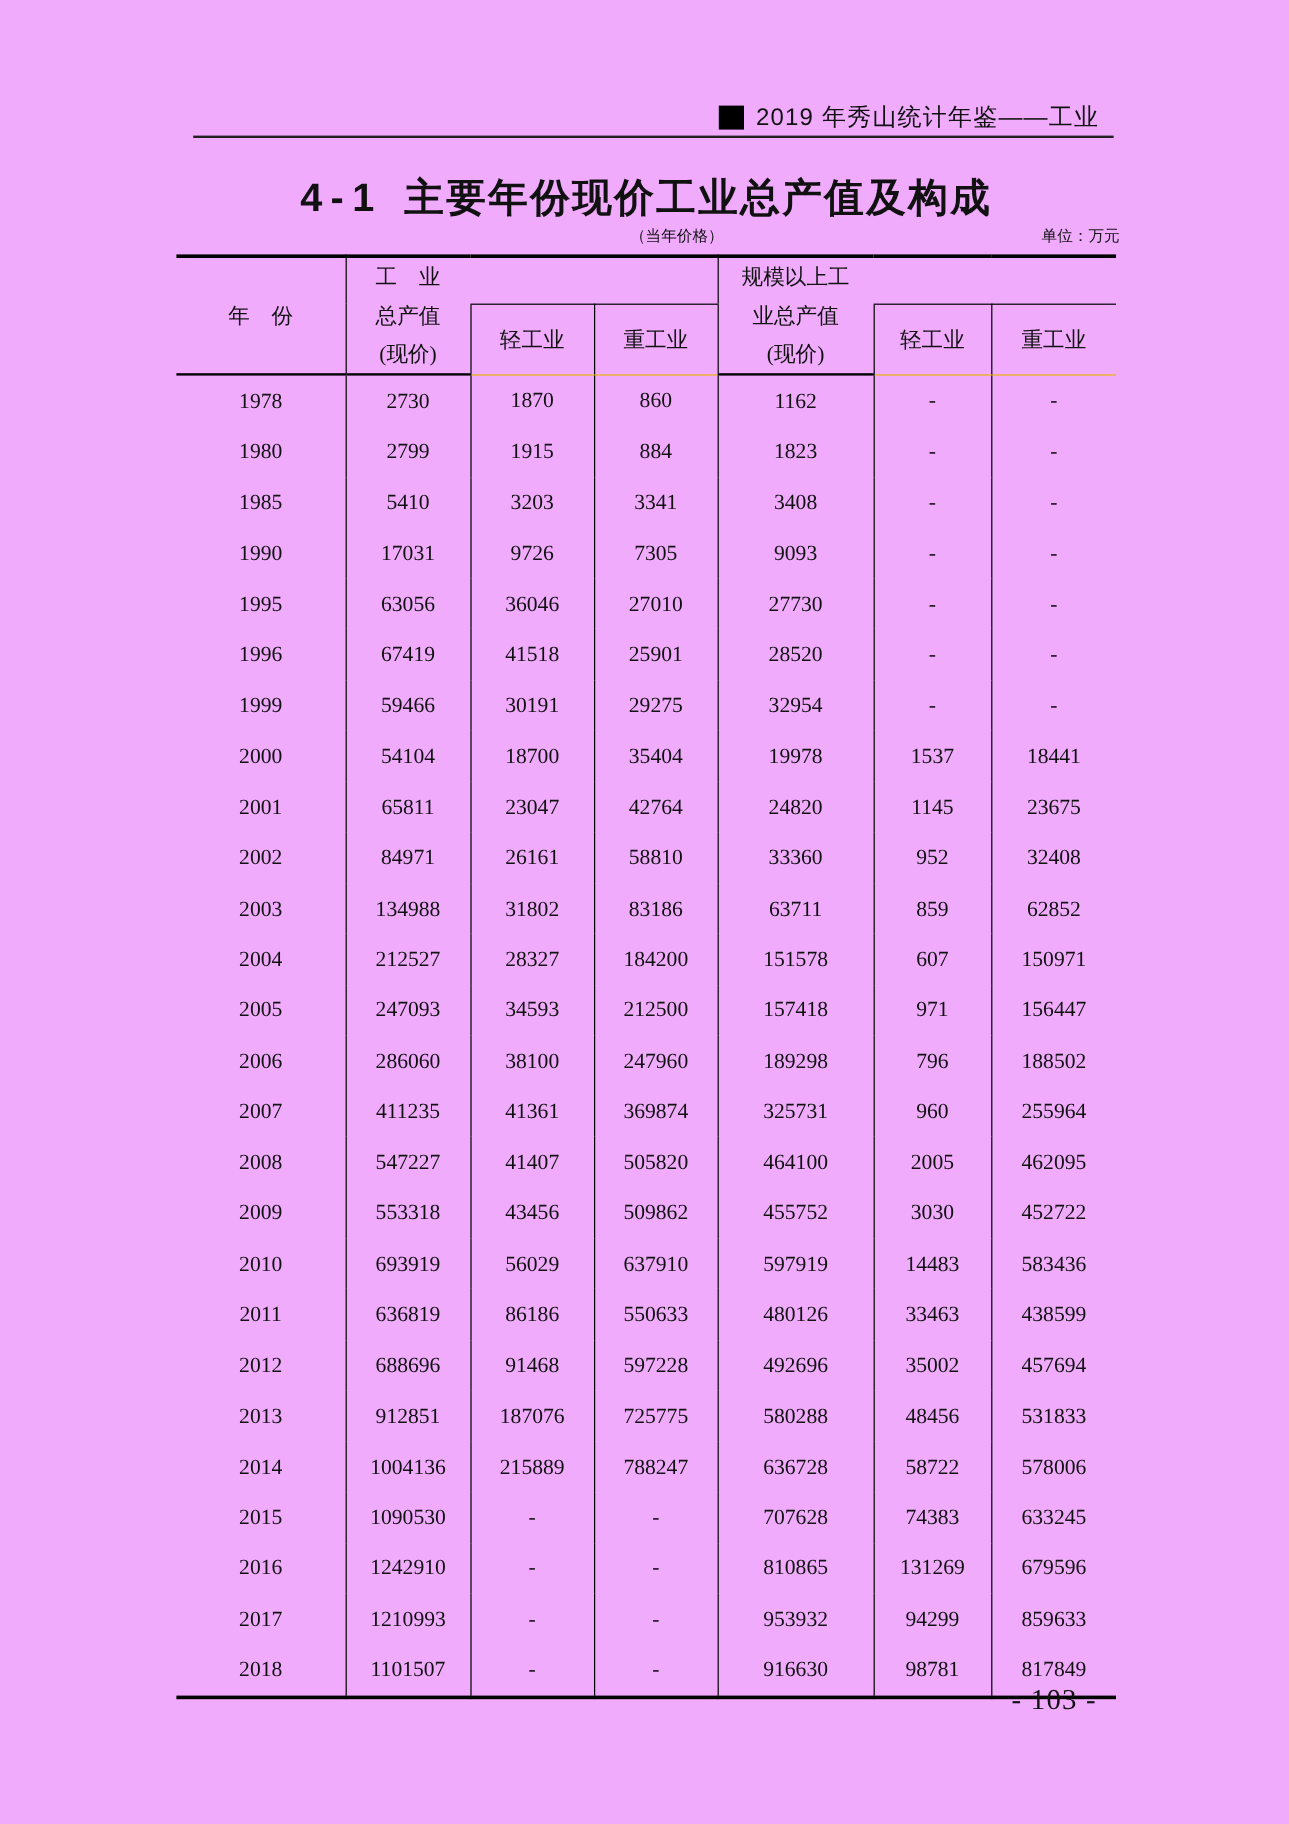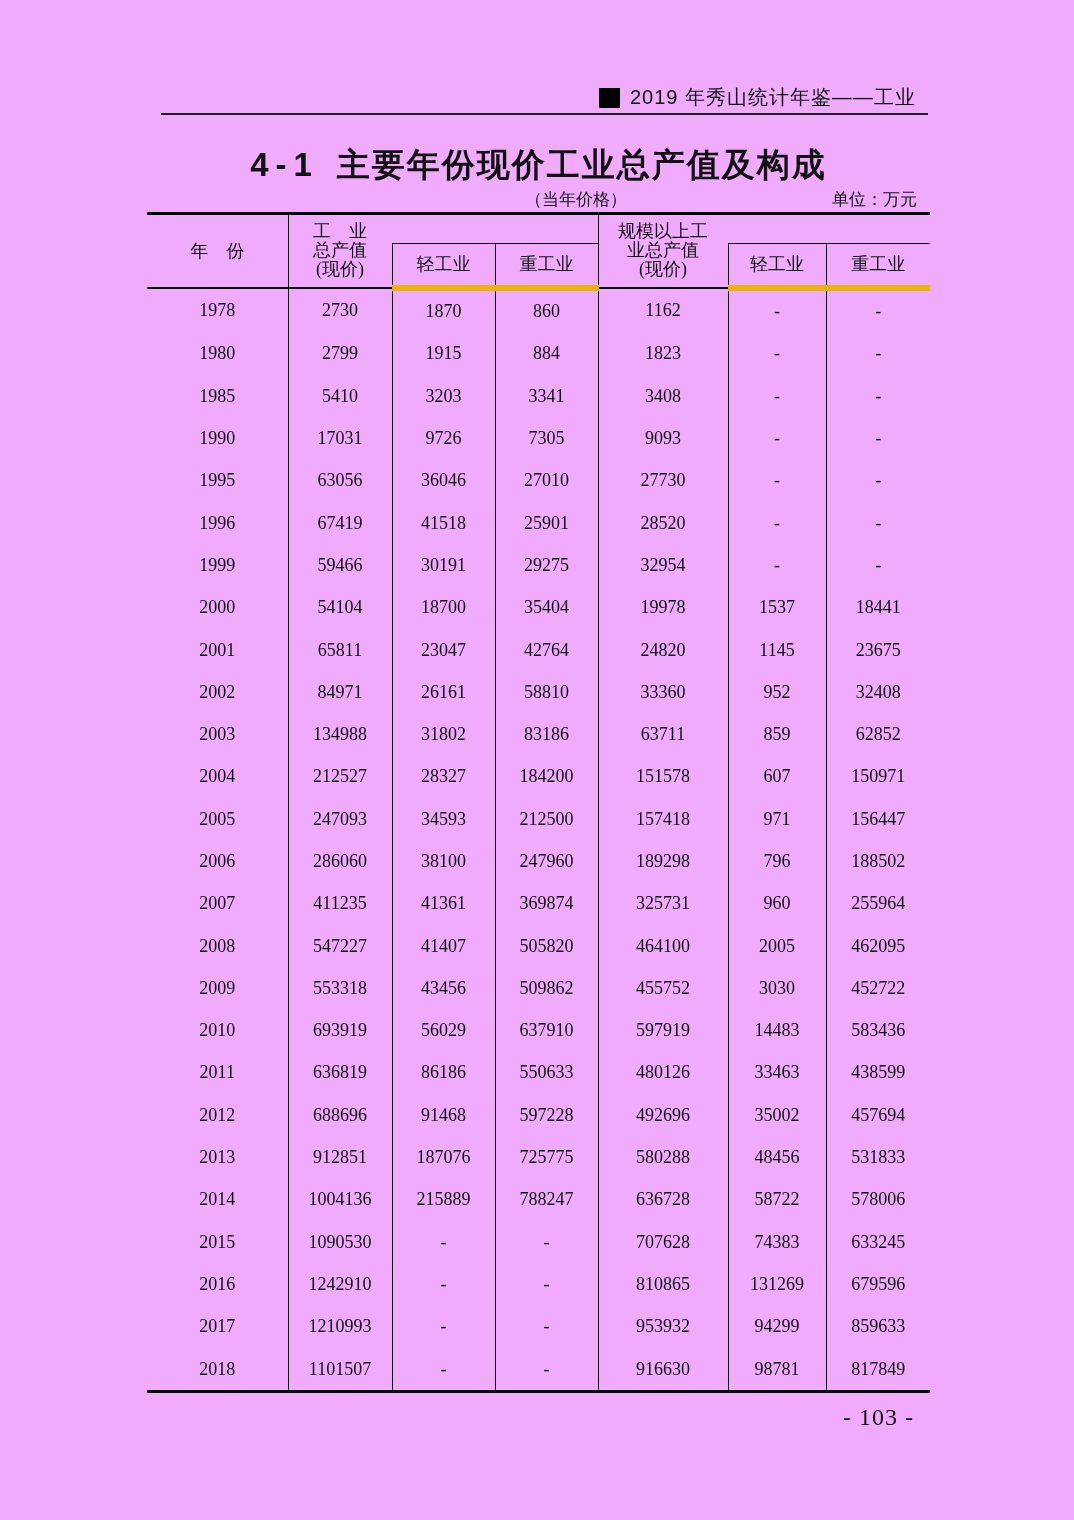--- a/index.html
+++ b/index.html
@@ -62,7 +62,7 @@
     left: 147px;
     width: 786px;
     height: 24px;
-    font-size: 17px;
+    font-size: 13px;
   }
   .note-center { position: absolute; left: 378px; top: 0; }
   .note-unit   { position: absolute; right: 16px;    top: 0; }

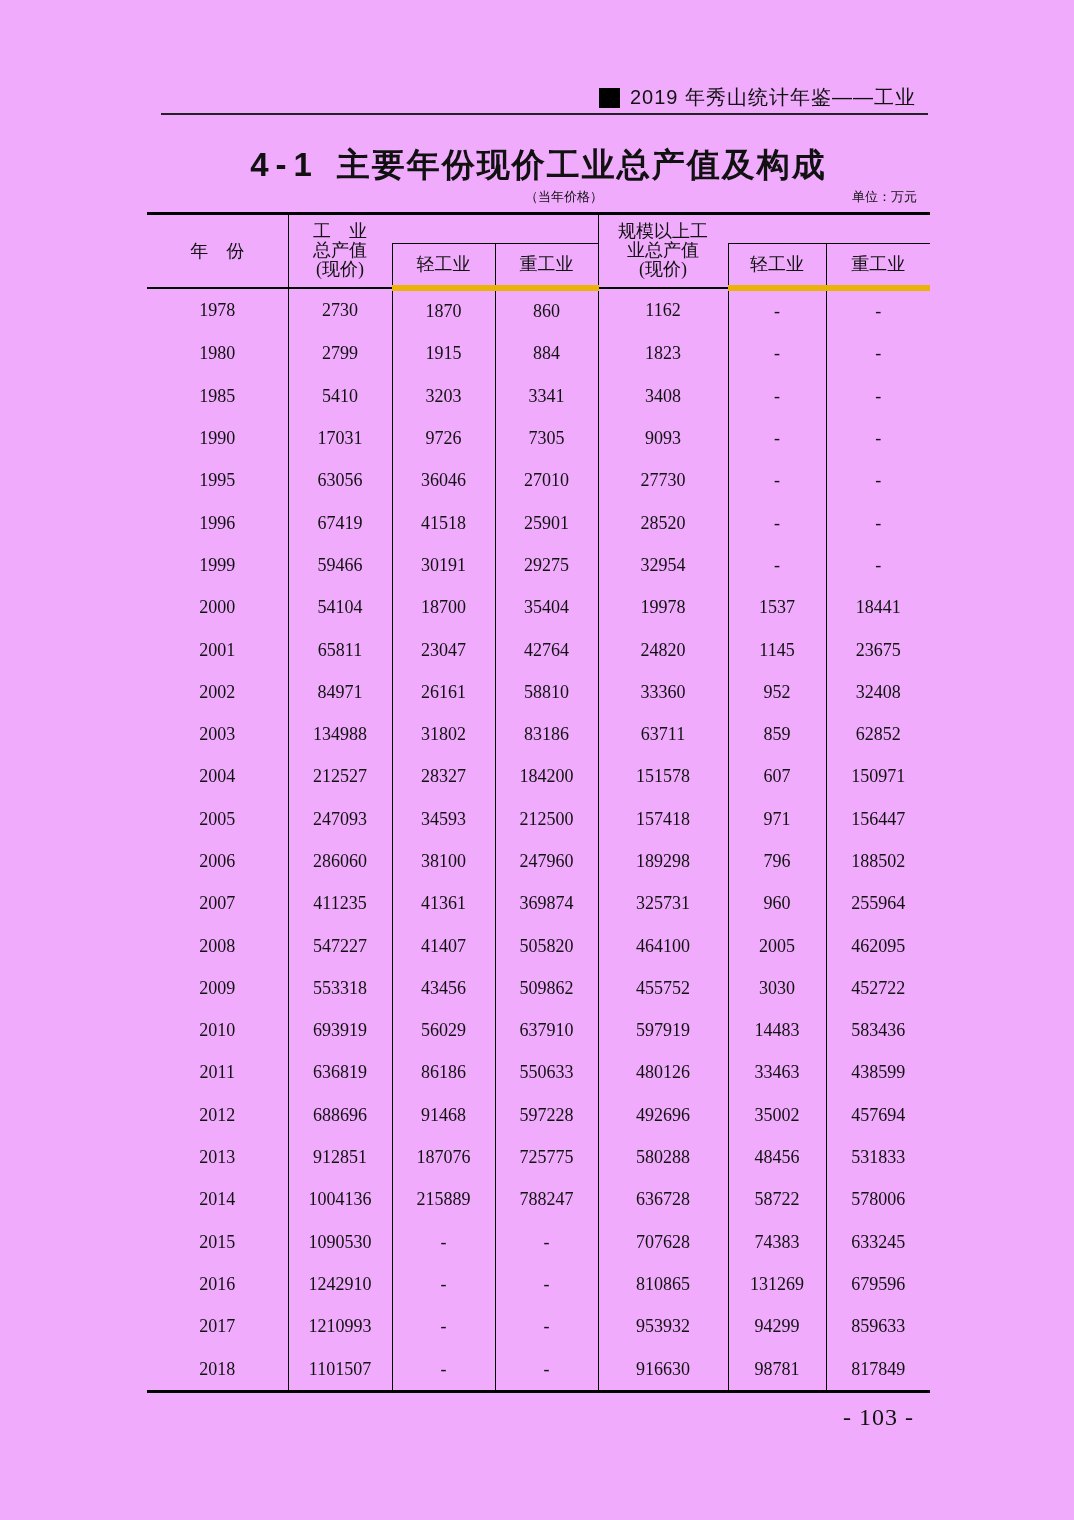--- a/index.html
+++ b/index.html
@@ -65,7 +65,7 @@
     font-size: 13px;
   }
   .note-center { position: absolute; left: 378px; top: 0; }
-  .note-unit   { position: absolute; right: 16px;    top: 0; }
+  .note-unit   { position: absolute; right: 0;    top: 0; }
 
   
   table.yb {

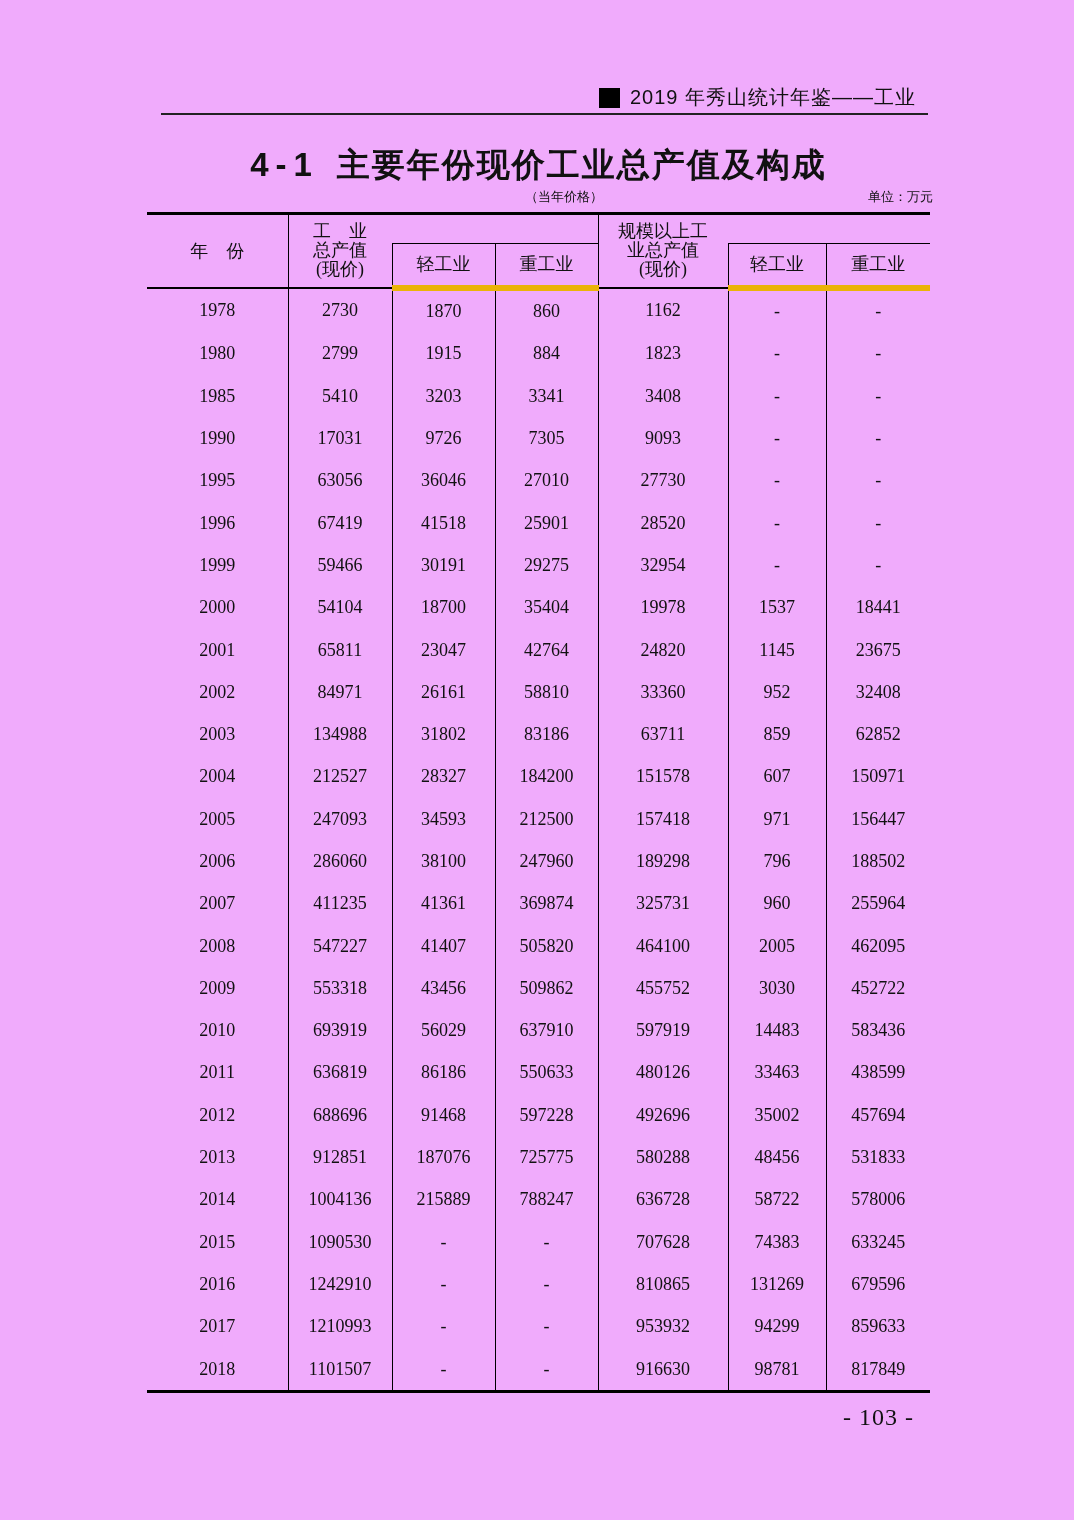--- a/index.html
+++ b/index.html
@@ -91,7 +91,7 @@
   th.multiline {
     white-space: pre-line;
     vertical-align: top;
-    line-height: 19px;
+    line-height: 32px;
     padding-top: 3px;
   }
   th.year-th      { border-right: 1px solid #000; border-bottom: 2px solid #000; }

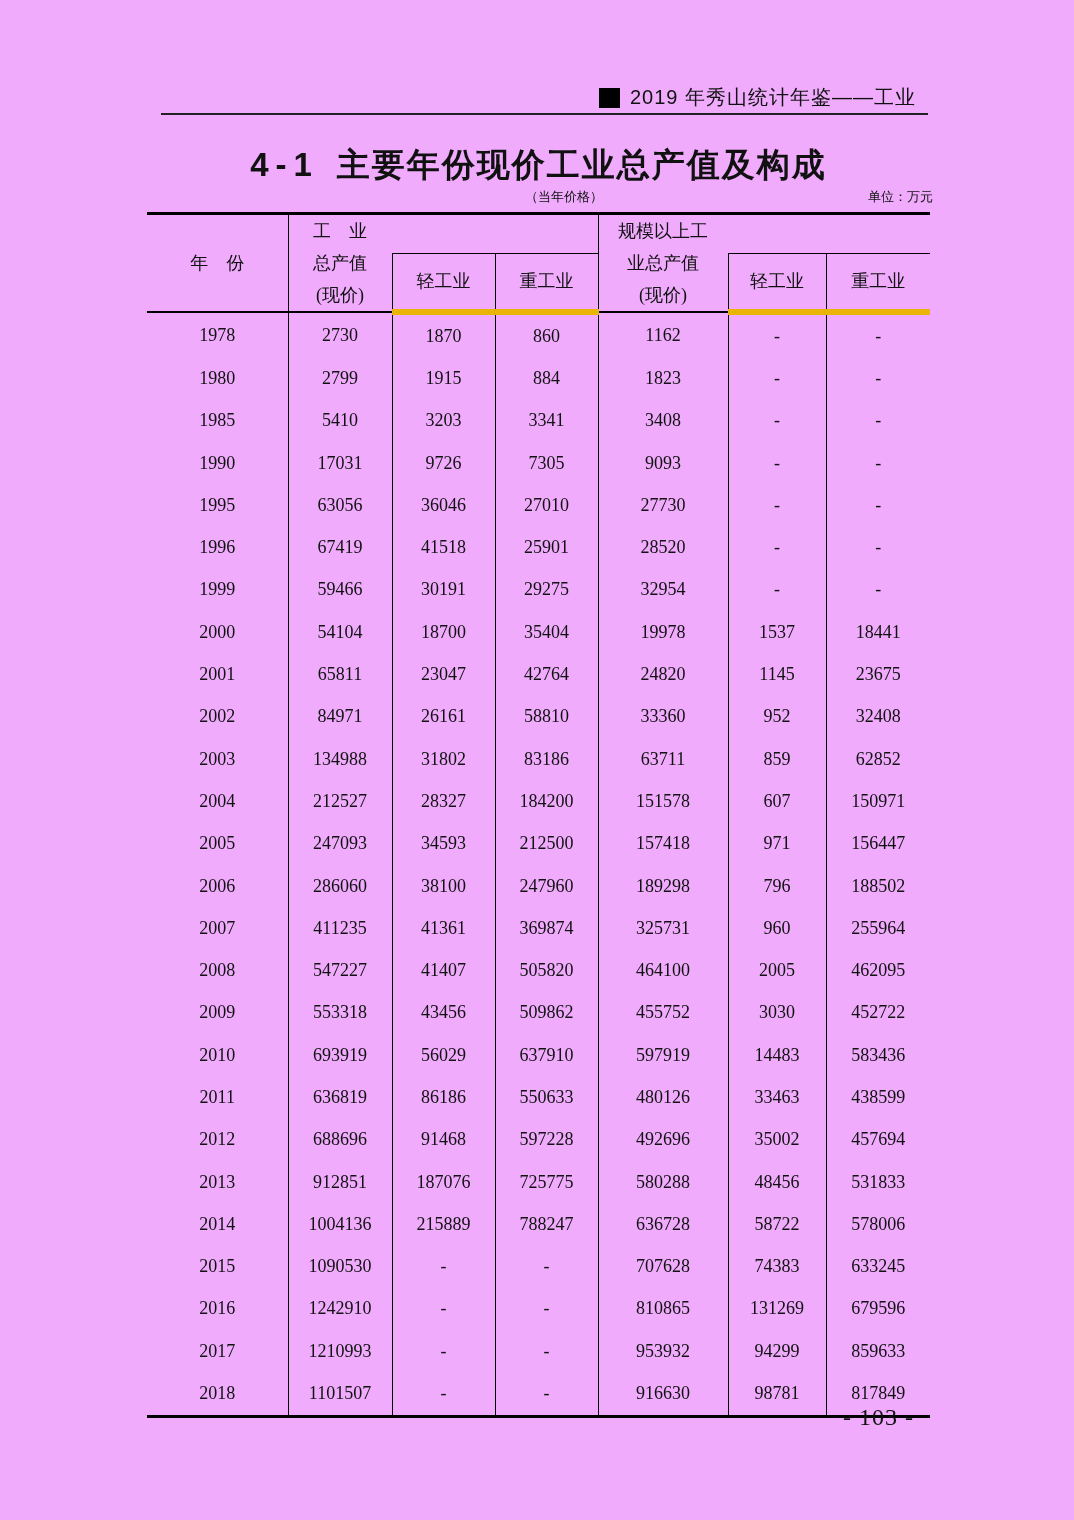--- a/index.html
+++ b/index.html
@@ -98,7 +98,7 @@
   th.gross-th     { border-bottom: 2px solid #000; }
   th.spacer       { border-bottom: 1px solid #000; }
   th.above-th     { border-left: 1px solid #000; border-bottom: 2px solid #000; }
-  th.sub          { border-bottom: 6px solid #eab308; }
+  th.sub          { border-bottom: 1px solid #eab308; }
   th.sub-light-l  { border-left: 1px solid #000; border-right: 1px solid #000; }
   th.sub-light-r  { border-left: 1px solid #000; border-right: 1px solid #000; }
   tbody td { height: 42.3px; }

